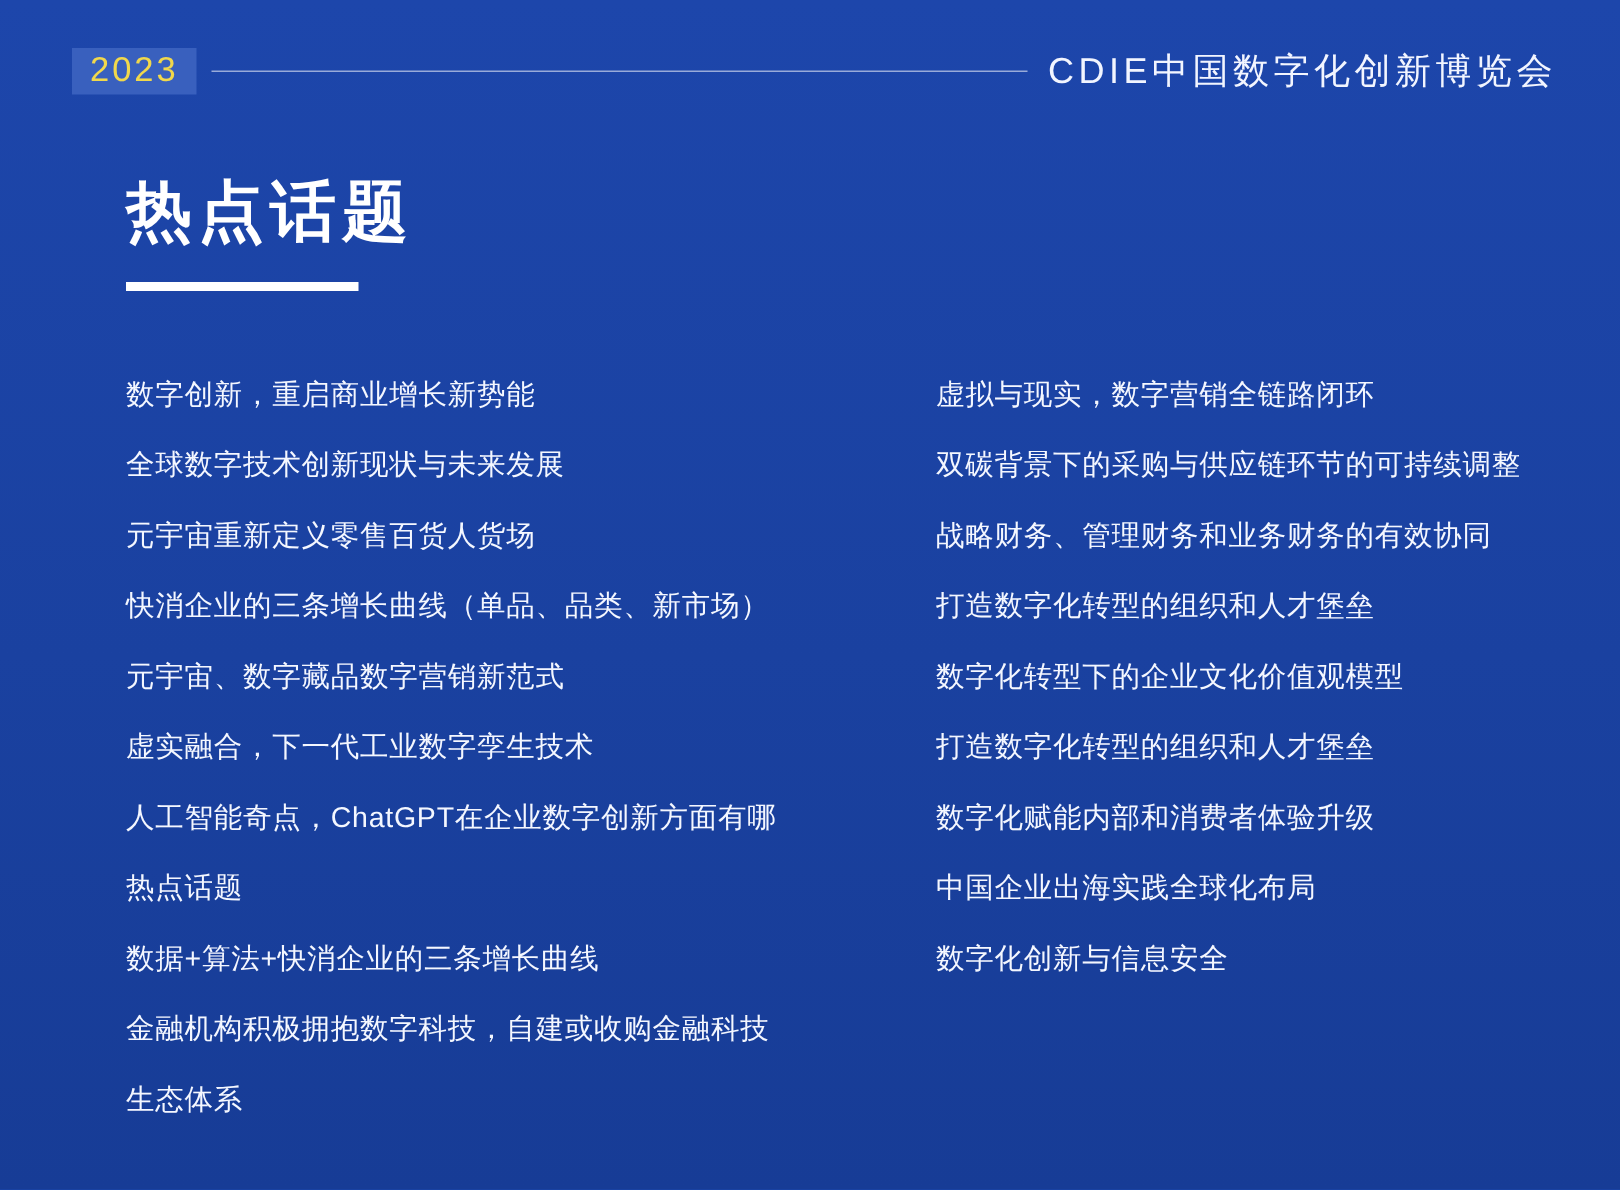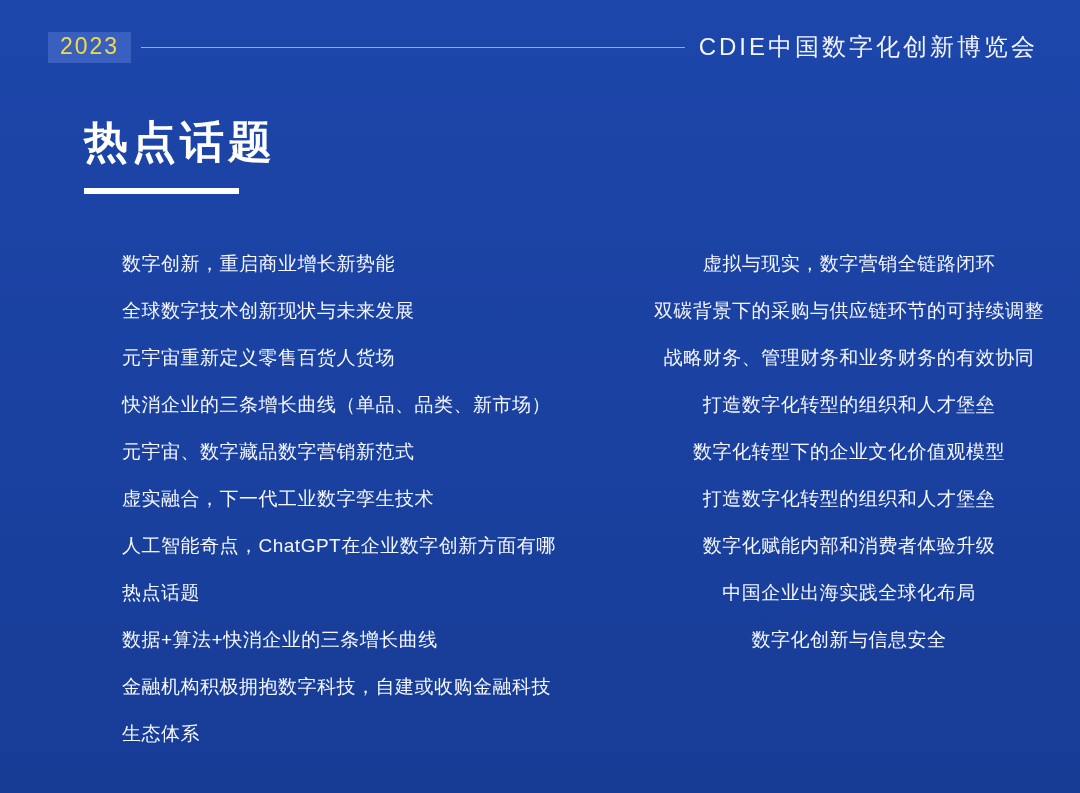--- a/index.html
+++ b/index.html
@@ -99,7 +99,6 @@
     color: #f4f7ff;
     letter-spacing: 0.5px;
     white-space: nowrap;
-    margin-left: 38px;
   }
   .topic.cont {
     

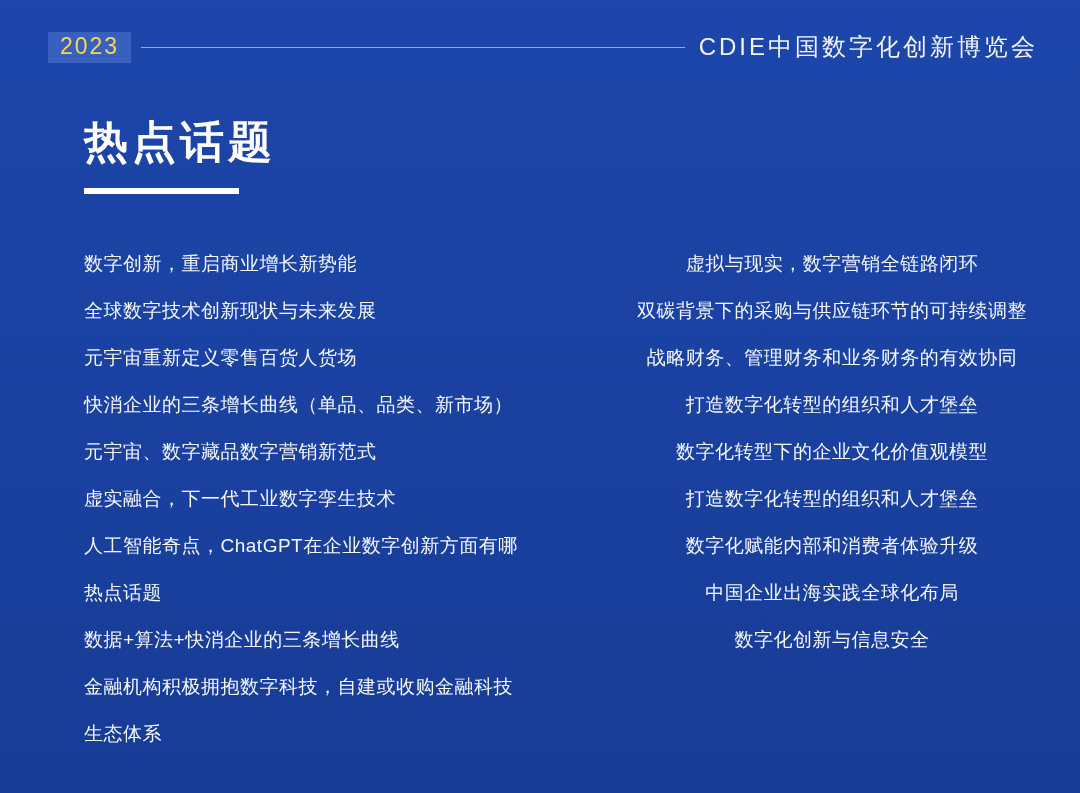--- a/index.html
+++ b/index.html
@@ -91,7 +91,6 @@
   }
   .col.right {
     width: 420px;
-    align-items: center;
   }
   .topic {
     font-size: 19px;

